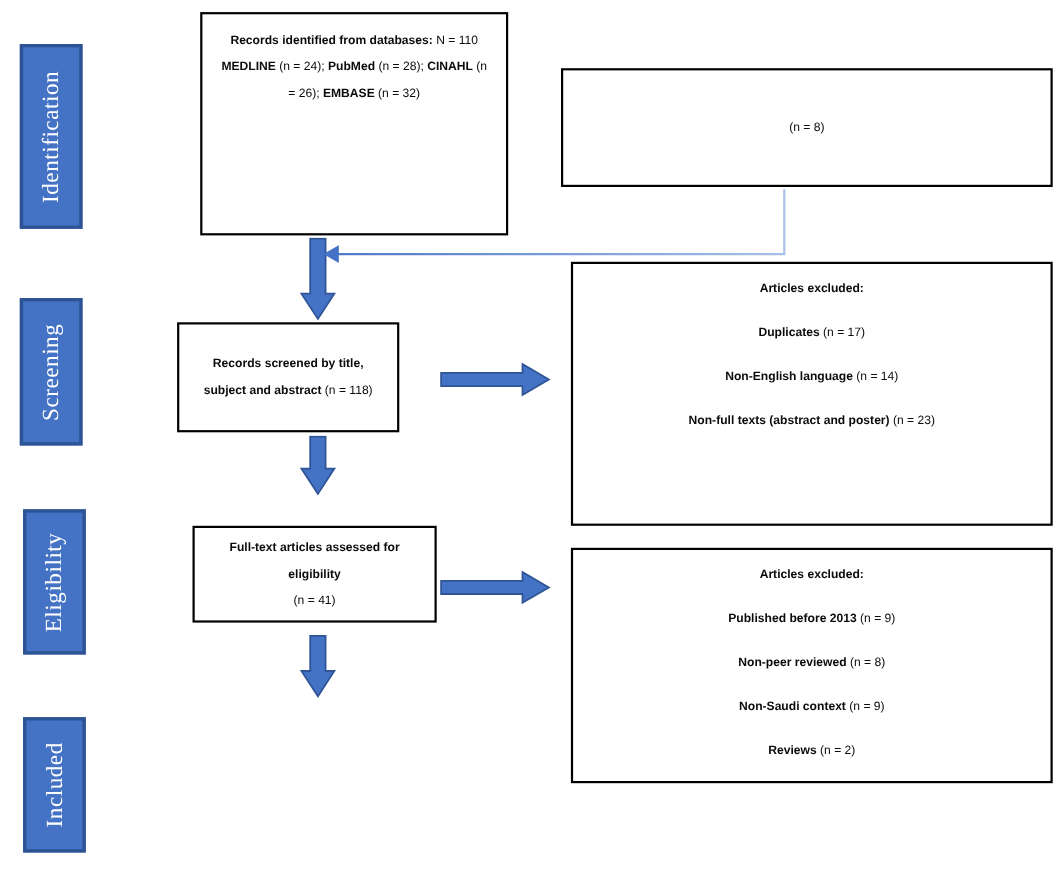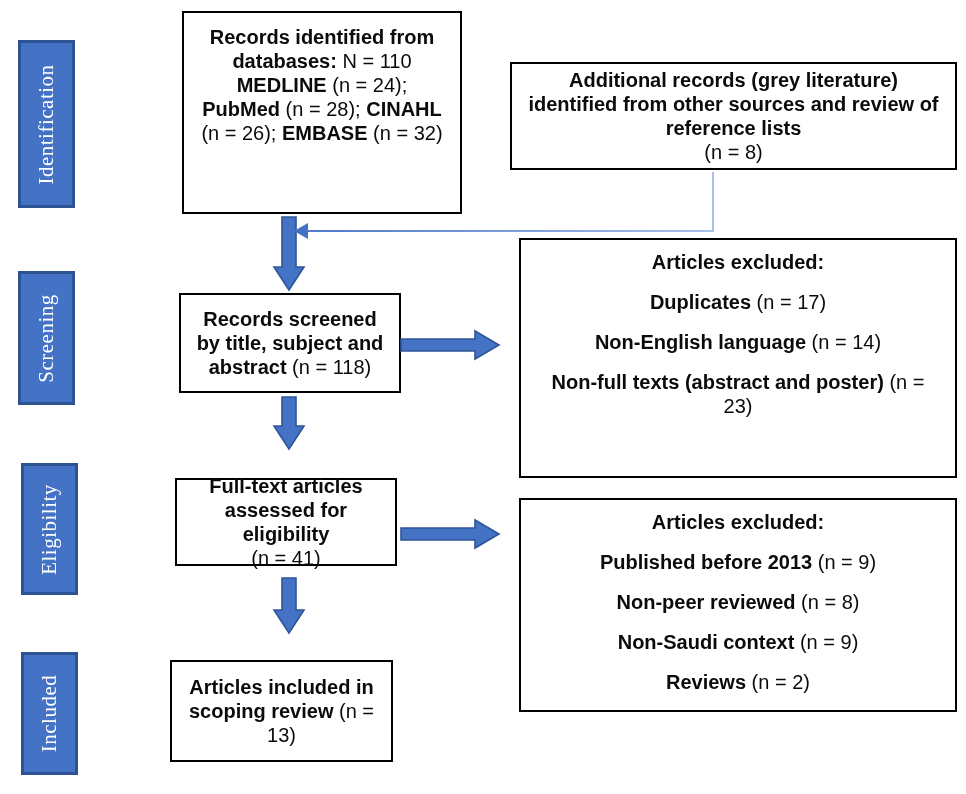--- a/index.html
+++ b/index.html
@@ -20,7 +20,7 @@
   .fbox{
     position:absolute;background:#ffffff;border:2.5px solid #000000;
     box-sizing:border-box;text-align:center;
-    font-size:20px;line-height:24px;font-weight:bold;
+    font-size:11px;line-height:24px;font-weight:bold;
   }
   .fbox .n{font-weight:normal;}
   .fbox p{margin:0;}

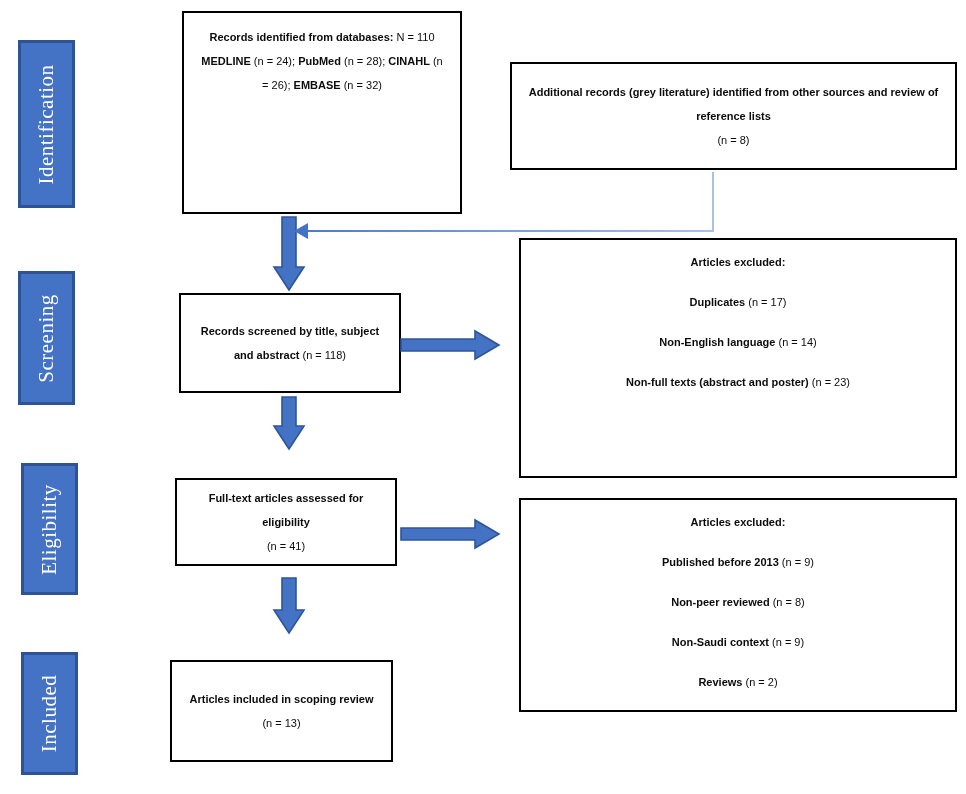--- a/index.html
+++ b/index.html
@@ -56,7 +56,6 @@
   </div>
 
   <div class="fbox center-v" style="left:510px;top:62px;width:447px;height:108px;padding:6px 16px">
-    <div>Additional records (grey literature) identified from other sources and review of reference lists</div>
     <div class="n">(n = 8)</div>
   </div>
 

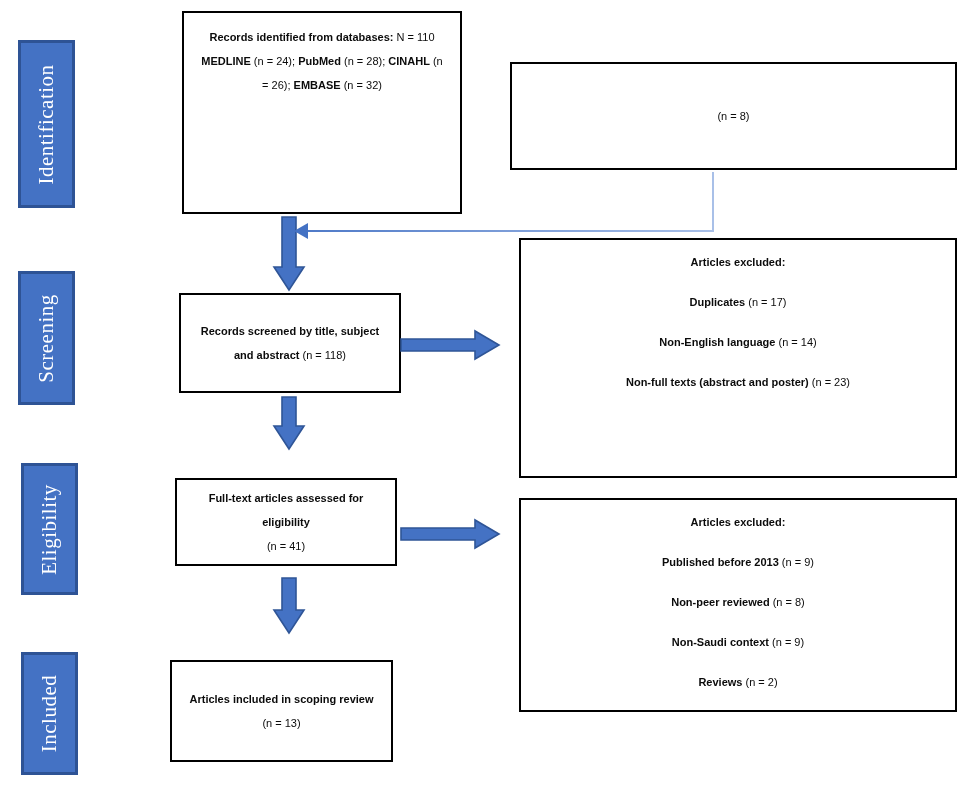--- a/index.html
+++ b/index.html
@@ -59,7 +59,7 @@
     <div class="n">(n = 8)</div>
   </div>
 
-  <div class="fbox center-v" style="left:179px;top:293px;width:222px;height:100px">
+  <div class="fbox center-v" style="left:161px;top:293px;width:202px;height:100px">
     <p><span>Records screened by title, subject and abstract</span><span class="n"> (n = 118)</span></p>
   </div>
 

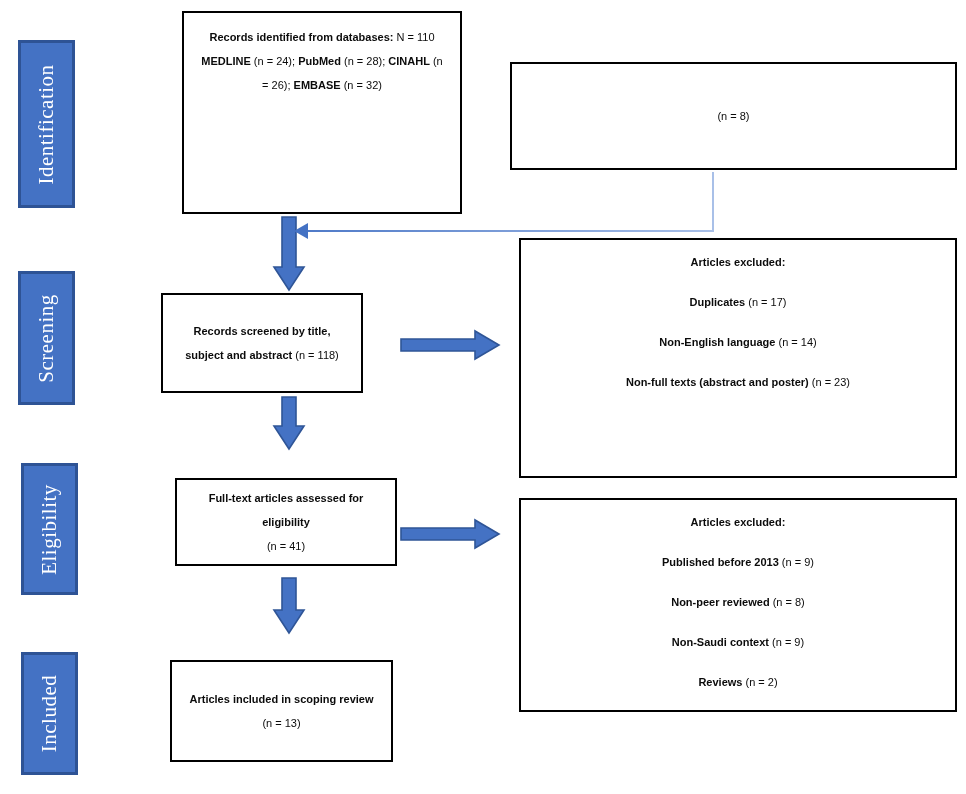--- a/index.html
+++ b/index.html
@@ -83,9 +83,6 @@
     <p class="item"><span>Reviews</span><span class="n"> (n = 2)</span></p>
   </div>
 
-  <div class="fbox center-v" style="left:170px;top:660px;width:223px;height:102px">
-    <p><span>Articles included in scoping review</span><span class="n"> (n = 13)</span></p>
-  </div>
 
   <svg class="arrow" style="left:271px;top:216px" width="36" height="76">
     <path d="M11 1 H25 V51 H33 L18 74 L3 51 H11 Z" fill="#4472C4" stroke="#2F5597" stroke-width="1.6"></path>

